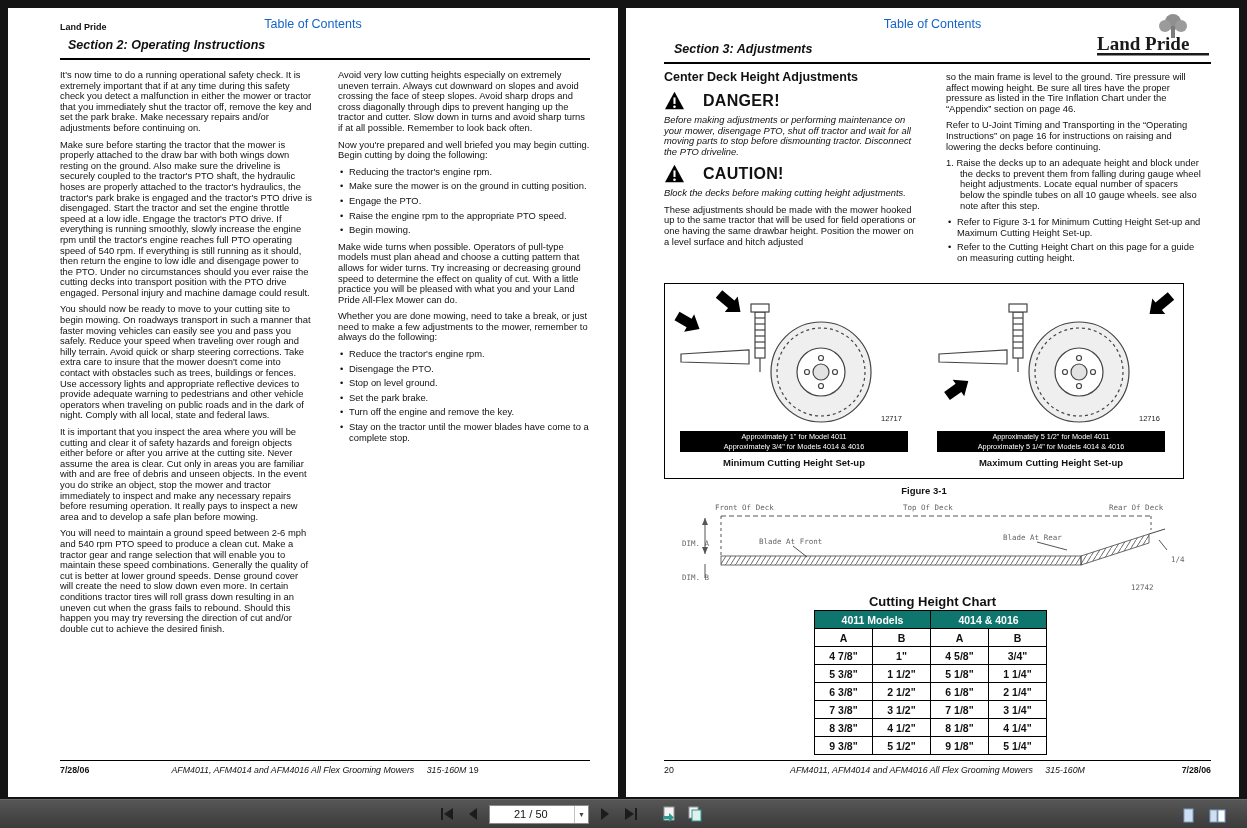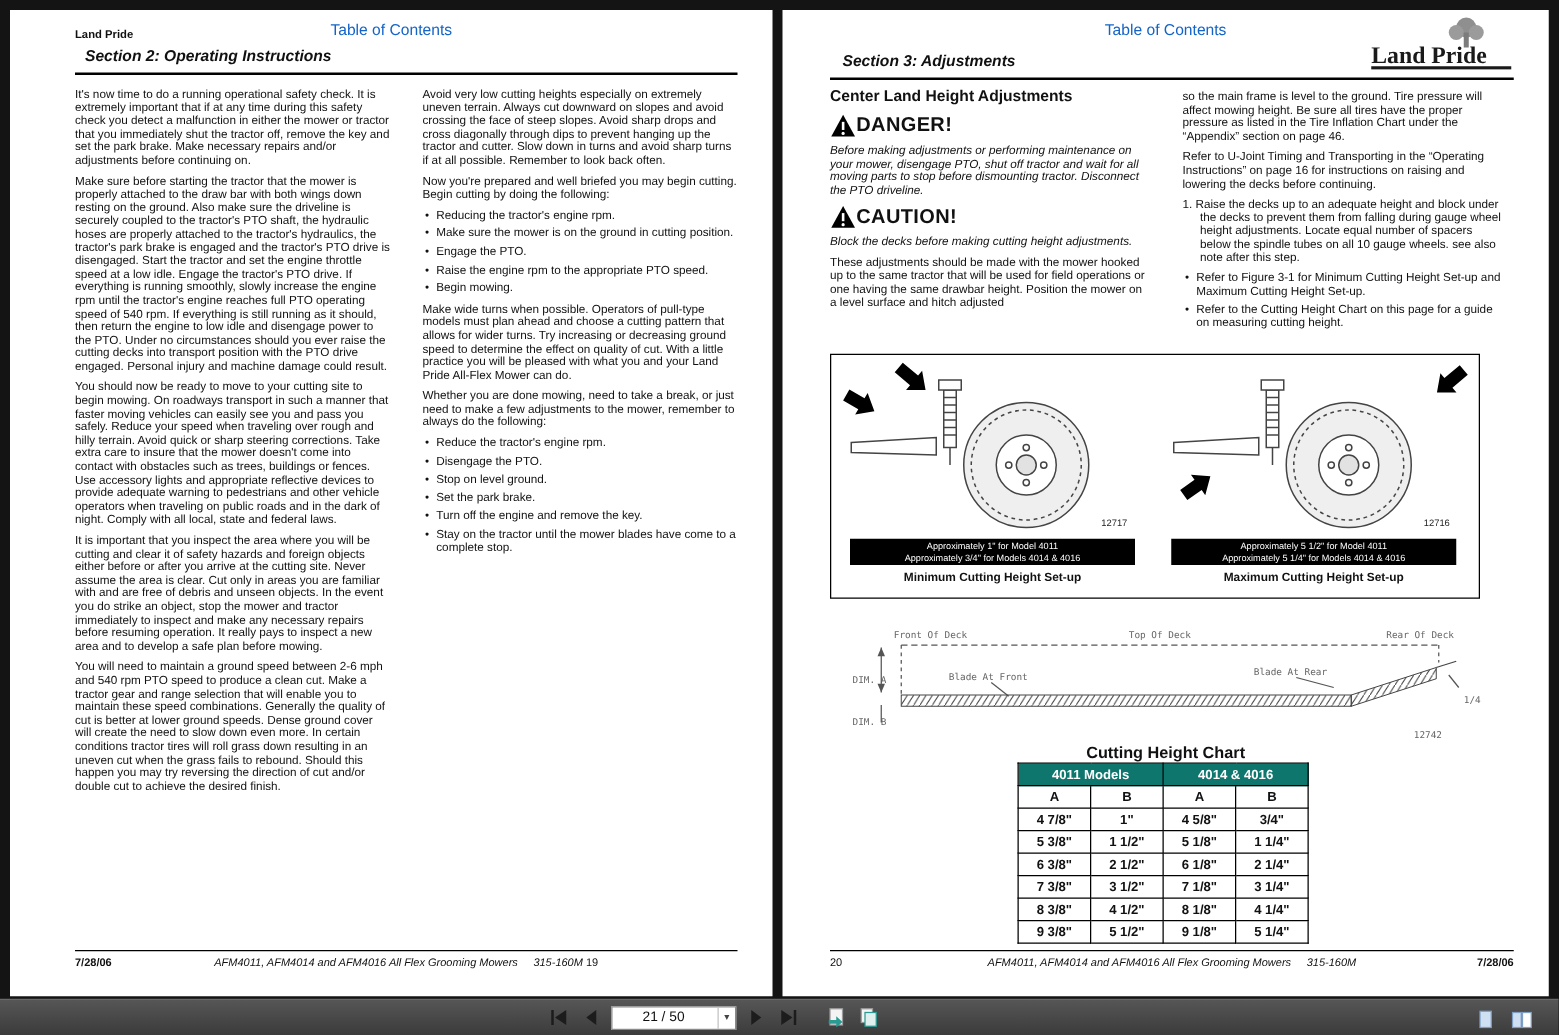--- a/index.html
+++ b/index.html
@@ -152,7 +152,7 @@
   <div class="rule rp-rule"></div>
 
   <div class="col rp-col1">
-    <div class="rp-heading">Center Land Height Adjustments</div>
+    <div class="rp-heading">Center Deck Height Adjustments</div>
 
     <div class="warn-head">
       <span>

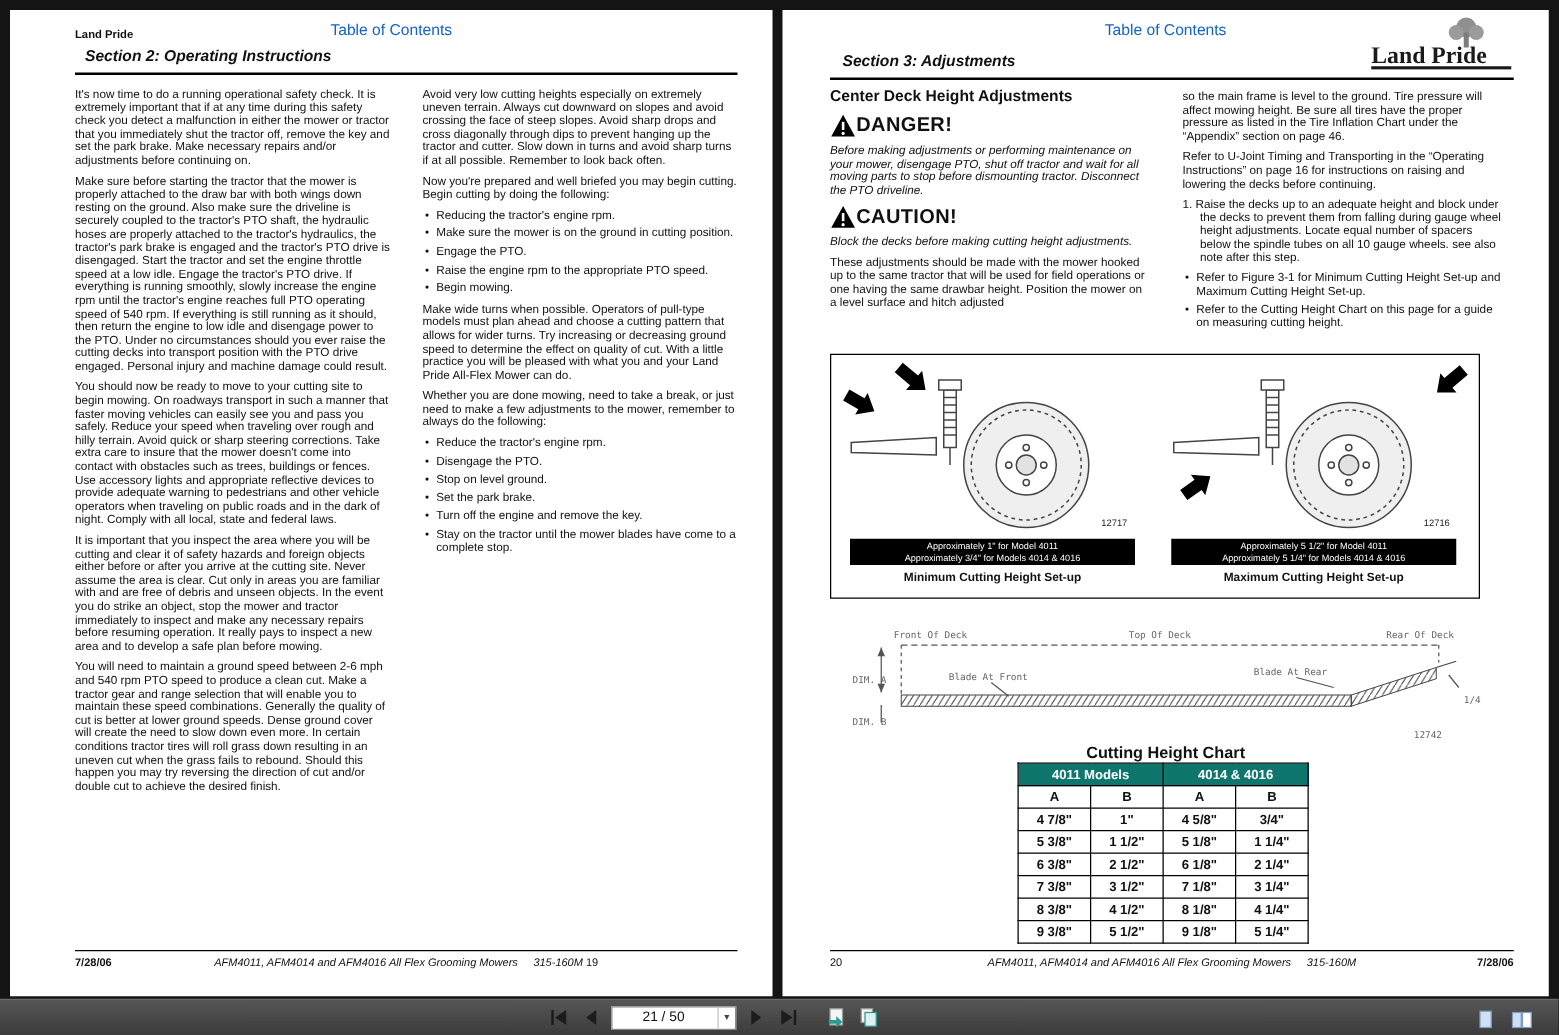--- a/index.html
+++ b/index.html
@@ -32,7 +32,7 @@
   .indent{margin-left:12px}
 
   .rp-heading{font-weight:bold;font-size:12.5px;margin-bottom:8px}
-  .warn-head{display:flex;align-items:center;gap:0;margin:4px 0 3px}
+  .warn-head{display:flex;align-items:center;gap:18px;margin:4px 0 3px}
   .warn-label{font-weight:bold;font-size:16px;letter-spacing:.3px}
   .warn-text{font-style:italic;margin-bottom:8px}
   .step{padding-left:14px;text-indent:-14px;margin-bottom:5px}

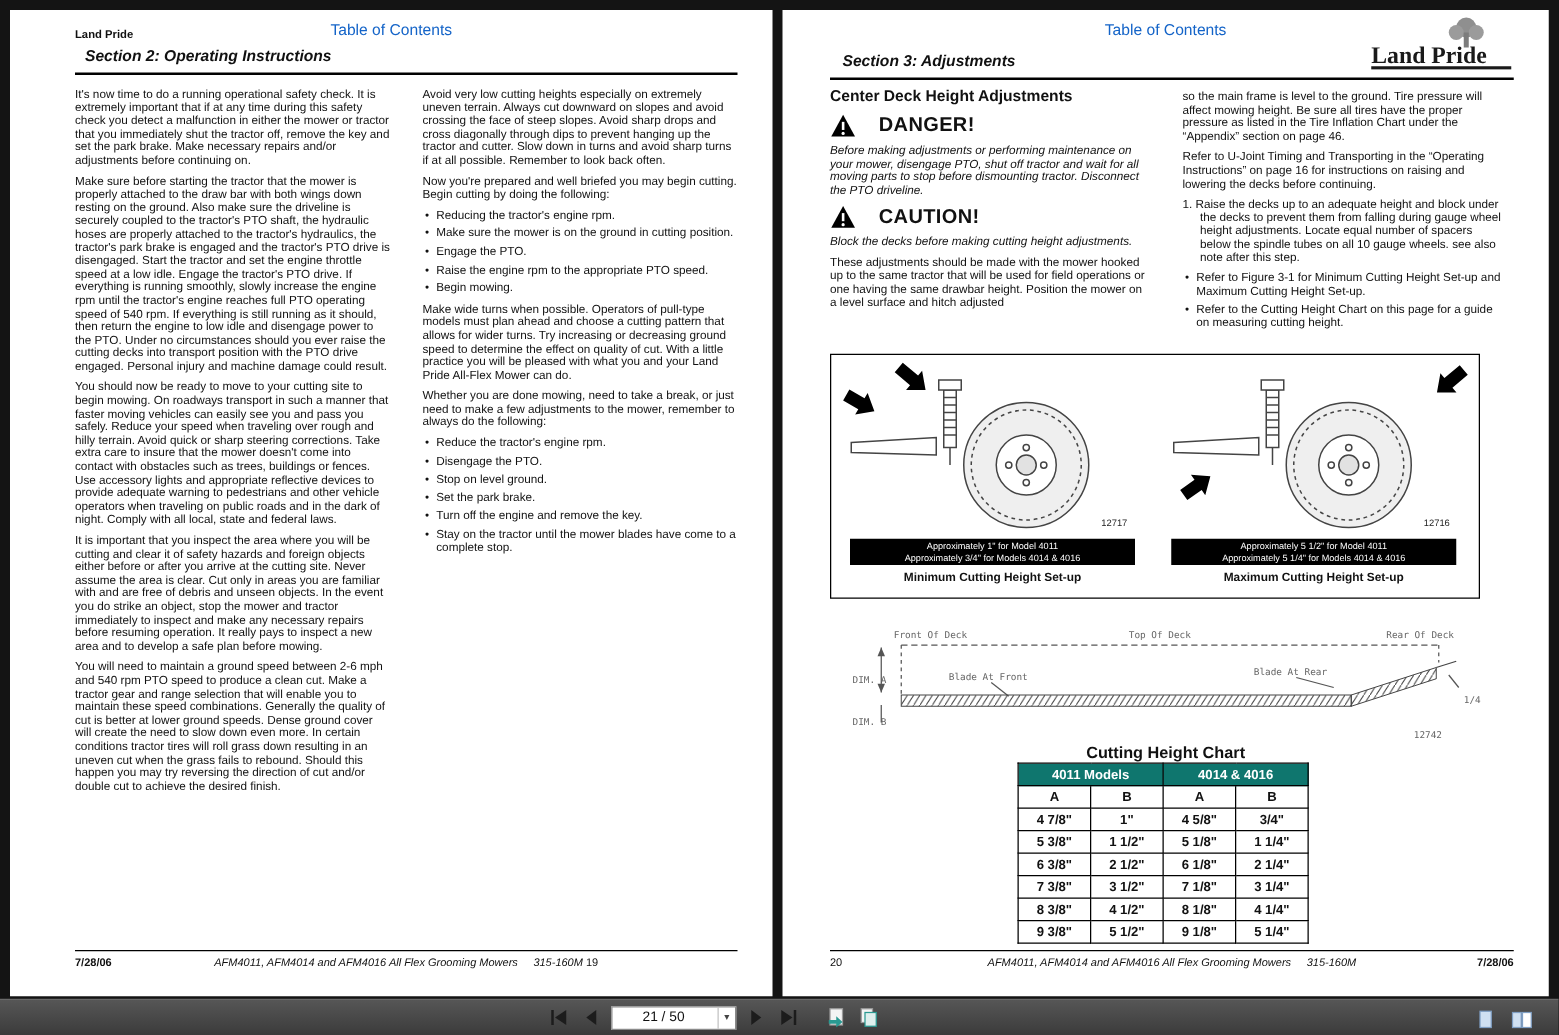--- a/index.html
+++ b/index.html
@@ -269,6 +269,7 @@
     <div class="fig-label left">Minimum Cutting Height Set-up</div>
     <div class="fig-label right">Maximum Cutting Height Set-up</div>
   </div>
+  <div class="figure-caption">Figure 3-1</div>
 
   <div class="blade-diagram">
     <svg viewBox="0 0 510 94" width="510" height="94">

